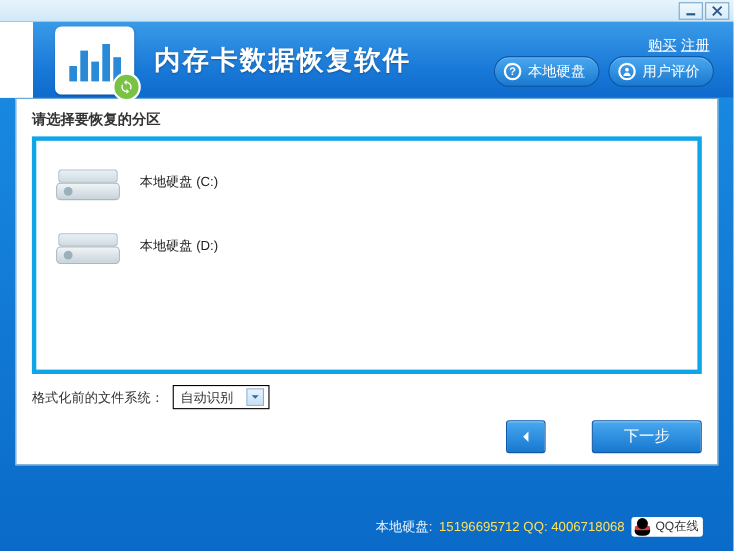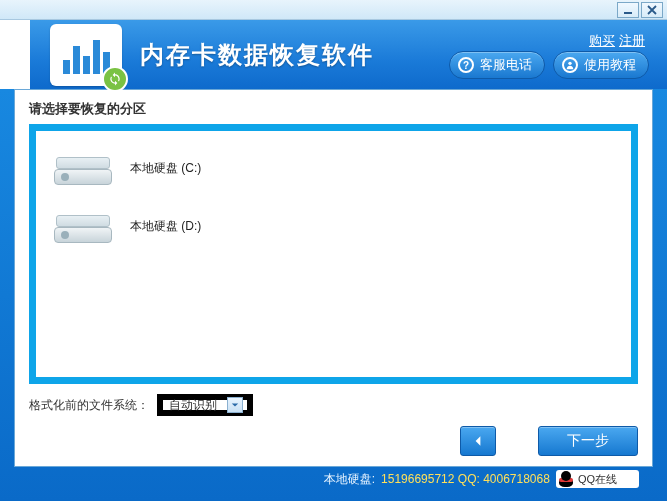--- a/index.html
+++ b/index.html
@@ -108,7 +108,7 @@
     <div class="header-btns">
       <div class="pill-btn">
         <span class="icon-circ">?</span>
-        <span>客服电话</span>
+        <span>本地硬盘</span>
       </div>
       <div class="pill-btn">
         <span class="icon-circ">

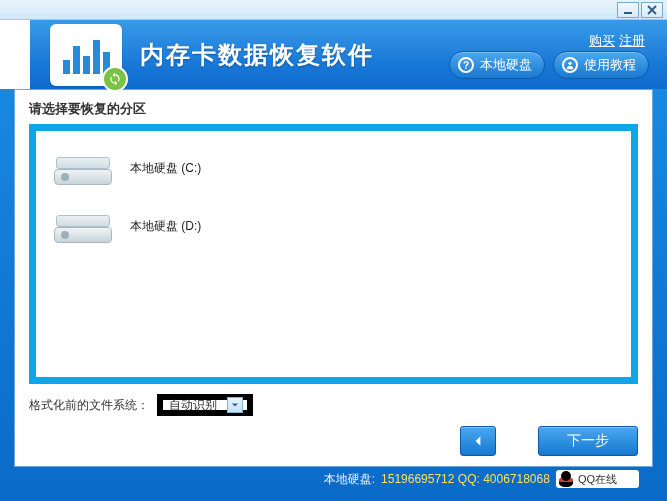--- a/index.html
+++ b/index.html
@@ -117,7 +117,7 @@
               <path d="M4 22c0-4.4 3.6-8 8-8s8 3.6 8 8"></path>
             </svg>
         </span>
-        <span>使用教程</span>
+        <span>用户评价</span>
       </div>
     </div>
   </div>

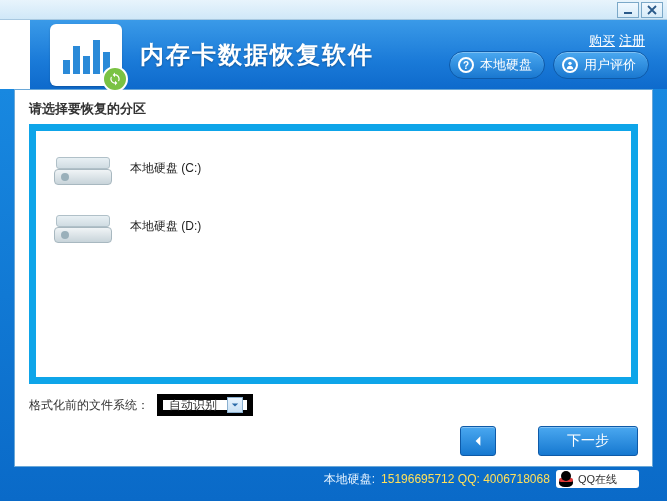--- a/index.html
+++ b/index.html
@@ -34,7 +34,7 @@
 .pill-btn { height: 28px; padding: 0 12px 0 8px; background: linear-gradient(#4aa8f0, #1a78d0); border: 1px solid #0e5aa8; border-radius: 14px; color: #fff; font-size: 13px; display: flex; align-items: center; gap: 6px; cursor: pointer; box-shadow: inset 0 1px 0 rgba(255,255,255,0.3); }
 .pill-btn .icon-circ { width: 16px; height: 16px; border: 2px solid #fff; border-radius: 50%; display: flex; align-items: center; justify-content: center; font-size: 10px; font-weight: bold; }
 
-.body { flex: 1; background: linear-gradient(#1888e0, #0a6ac8); padding: 0 14px 10px 14px; display: flex; flex-direction: column; }
+.body { flex: 1; background: linear-gradient(#1888e0, #0a6ac8); padding: 0 14px 10px 14px; display: flex; flex-direction: column; gap: 44px; }
 .panel { background: #fff; border: 1px solid #6aa8d8; flex: 1; display: flex; flex-direction: column; padding: 10px 14px; }
 .panel-title { font-size: 13px; color: #333; font-weight: bold; margin-bottom: 6px; }
 

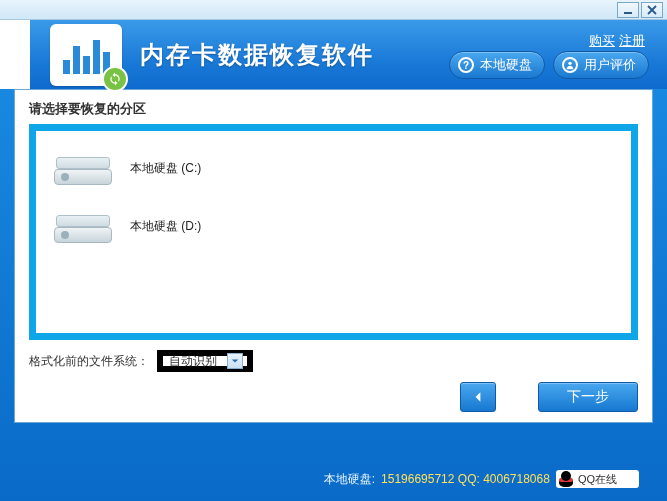--- a/index.html
+++ b/index.html
@@ -38,7 +38,7 @@
 .panel { background: #fff; border: 1px solid #6aa8d8; flex: 1; display: flex; flex-direction: column; padding: 10px 14px; }
 .panel-title { font-size: 13px; color: #333; font-weight: bold; margin-bottom: 6px; }
 
-.drives { border: 7px solid #0ea5e9; flex: 1; overflow: auto; padding: 8px; }
+.drives { border: 4px solid #0ea5e9; flex: 1; overflow: auto; padding: 8px; }
 .drive-row { display: flex; align-items: center; gap: 18px; padding: 12px 10px; cursor: pointer; }
 .drive-icon { width: 58px; height: 34px; position: relative; }
 .drive-icon .disk { width: 58px; height: 16px; background: linear-gradient(#f0f4f6, #c8d4da); border: 1px solid #a8b8c0; border-radius: 4px; position: absolute; bottom: 0; }

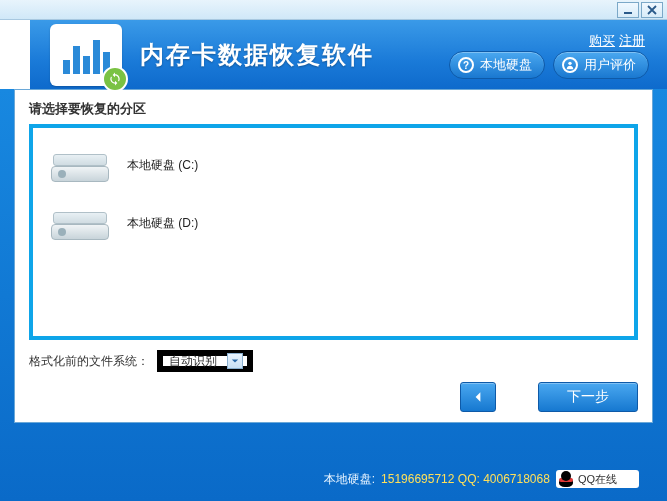--- a/index.html
+++ b/index.html
@@ -47,7 +47,7 @@
 .drive-label { font-size: 12px; color: #222; }
 
 .fs-row { display: flex; align-items: center; gap: 8px; margin-top: 10px; font-size: 12px; color: #333; }
-.fs-select { border: 6px solid #000000; height: 22px; display: flex; align-items: center; padding: 0 4px 0 6px; gap: 10px; background: #fff; cursor: pointer; min-width: 88px; justify-content: space-between; }
+.fs-select { border: 1px solid #000000; height: 22px; display: flex; align-items: center; padding: 0 4px 0 6px; gap: 10px; background: #fff; cursor: pointer; min-width: 88px; justify-content: space-between; }
 .fs-select .arrow { width: 16px; height: 16px; border: 1px solid #8ab0d0; background: linear-gradient(#e8f4ff,#c8e0f4); display:flex; align-items:center; justify-content:center; }
 .fs-select .arrow svg { width:8px; height:8px; fill:#2a6aa8; }
 

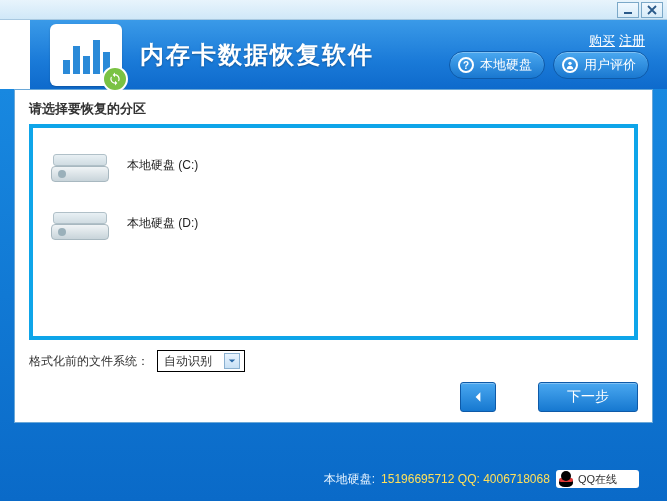--- a/index.html
+++ b/index.html
@@ -59,7 +59,7 @@
 
 .footer { height: 24px; display: flex; align-items: center; justify-content: flex-end; padding: 0 14px; gap: 6px; font-size: 12px; color: #e8f4ff; }
 .footer .phone { color: #ffe05a; }
-.qq-badge { display: flex; align-items: flex-end; gap: 4px; background: #fff; border-radius: 3px; padding: 1px 22px 1px 2px; color: #333; font-size: 11px; }
+.qq-badge { display: flex; align-items: flex-start; gap: 4px; background: #fff; border-radius: 3px; padding: 1px 4px 1px 2px; color: #333; font-size: 11px; }
 .qq-pengu { width: 16px; height: 16px; position: relative; }
 .qq-pengu .head { width:10px; height:10px; background:#000; border-radius:50%; position:absolute; top:0; left:3px; }
 .qq-pengu .body2 { width:14px; height:10px; background:#000; border-radius:50% 50% 40% 40%; position:absolute; bottom:0; left:1px; }

